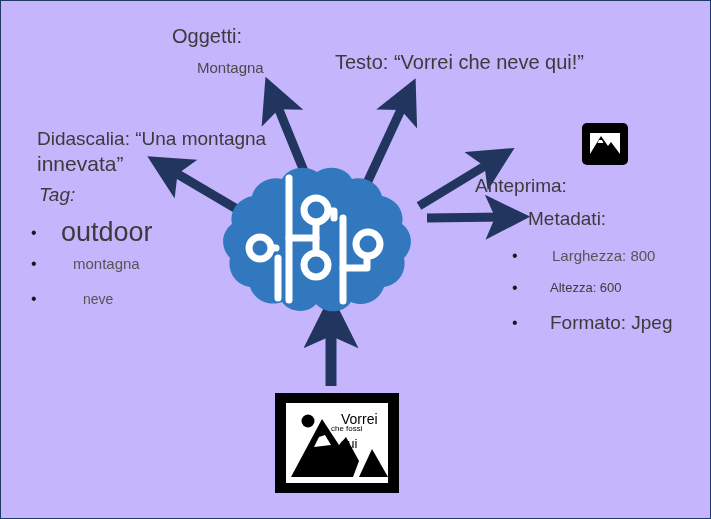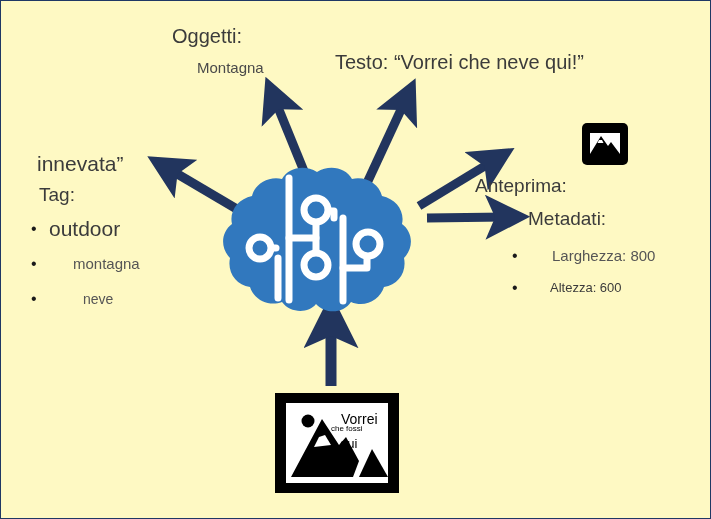--- a/index.html
+++ b/index.html
@@ -14,7 +14,7 @@
     position: relative;
     width: 711px;
     height: 519px;
-    background: #fef9c3;
+    background: #c4b5fd;
     border: 1px solid #1F3864;
     box-sizing: border-box;
     overflow: hidden;

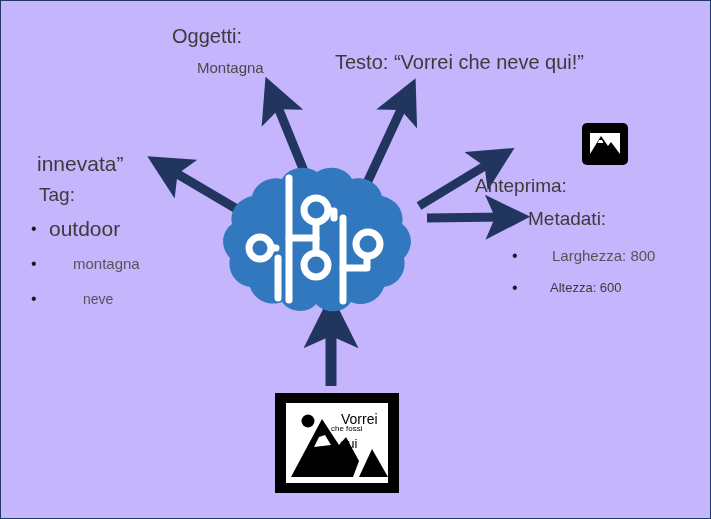--- a/index.html
+++ b/index.html
@@ -174,6 +174,7 @@
     <path d="M17 17 L20 17 L21.5 20 L15.5 20 Z" fill="#FFFFFF"></path>
   </svg>
 
+  <div class="abs txt" id="didascalia-label">Didascalia: “Una montagna</div>
   <div class="abs txt" id="didascalia-cont">innevata”</div>
 
   <div class="abs txt" id="tag-label">Tag:</div>

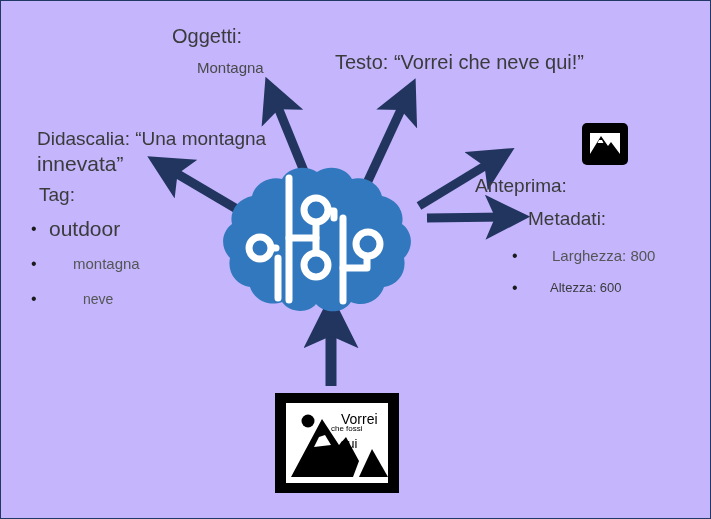--- a/index.html
+++ b/index.html
@@ -37,7 +37,7 @@
   #didascalia-label   { left: 36px;  top: 127px; font-size: 19px; }
   #didascalia-cont    { left: 36px;  top: 151px; font-size: 21px; text-align: right; }
 
-  #tag-label          { left: 38px;  top: 183px; font-size: 19px; }
+  #tag-label          { left: 38px;  top: 183px; font-size: 19px; font-style: italic; }
 
   #metadati-label     { left: 527px; top: 207px; font-size: 19px; }
 

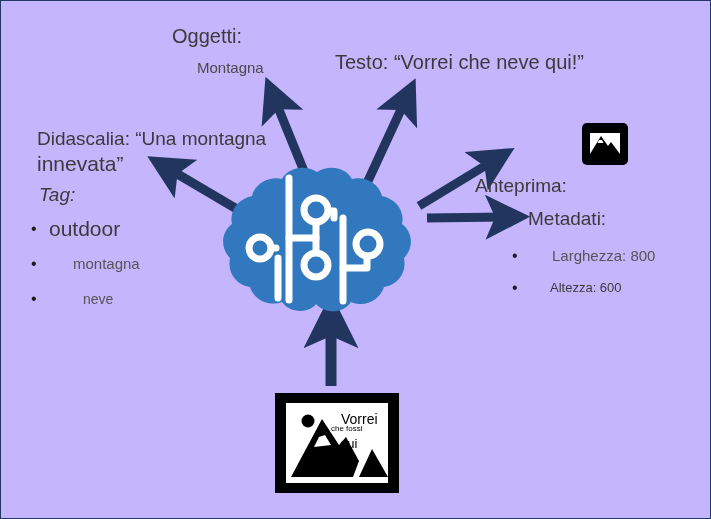--- a/index.html
+++ b/index.html
@@ -53,7 +53,7 @@
   .bullet-text { vertical-align: middle; color: #3B3B3B; }
 
   #tag-row-0 { left: 30px; top: 216px; }
-  #tag-row-0 .bullet-text { font-size: 21px; margin-left: 2px; }
+  #tag-row-0 .bullet-text { font-size: 27px; margin-left: 14px; }
   #tag-row-1 { left: 30px; top: 253px; }
   #tag-row-1 .bullet-text { font-size: 15px; color: #555; margin-left: 26px; }
   #tag-row-2 { left: 30px; top: 288px; }

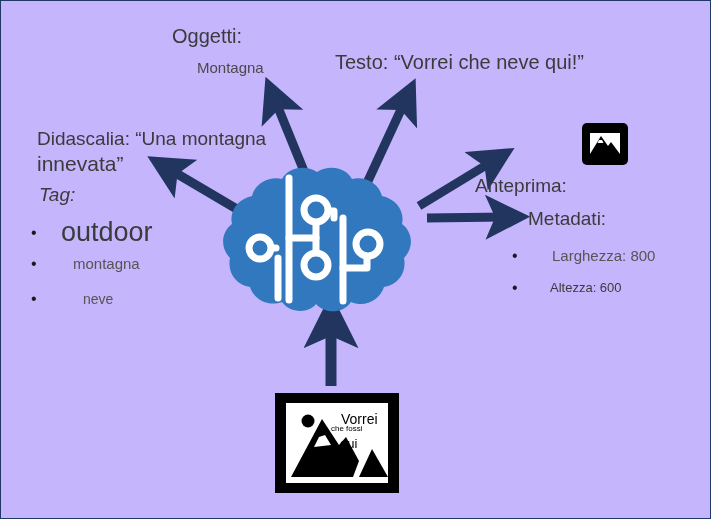--- a/index.html
+++ b/index.html
@@ -197,6 +197,9 @@
   <div class="bullet-row" id="meta-row-1">
     <span class="bullet-dot">•</span><span class="bullet-text">Altezza: 600</span>
   </div>
+  <div class="bullet-row" id="meta-row-2">
+    <span class="bullet-dot">•</span><span class="bullet-text">Formato: Jpeg</span>
+  </div>
 
   <svg class="abs" id="input-photo" viewBox="0 0 124 100" xmlns="http://www.w3.org/2000/svg">
     <rect x="0" y="0" width="124" height="100" fill="#000000"></rect>

